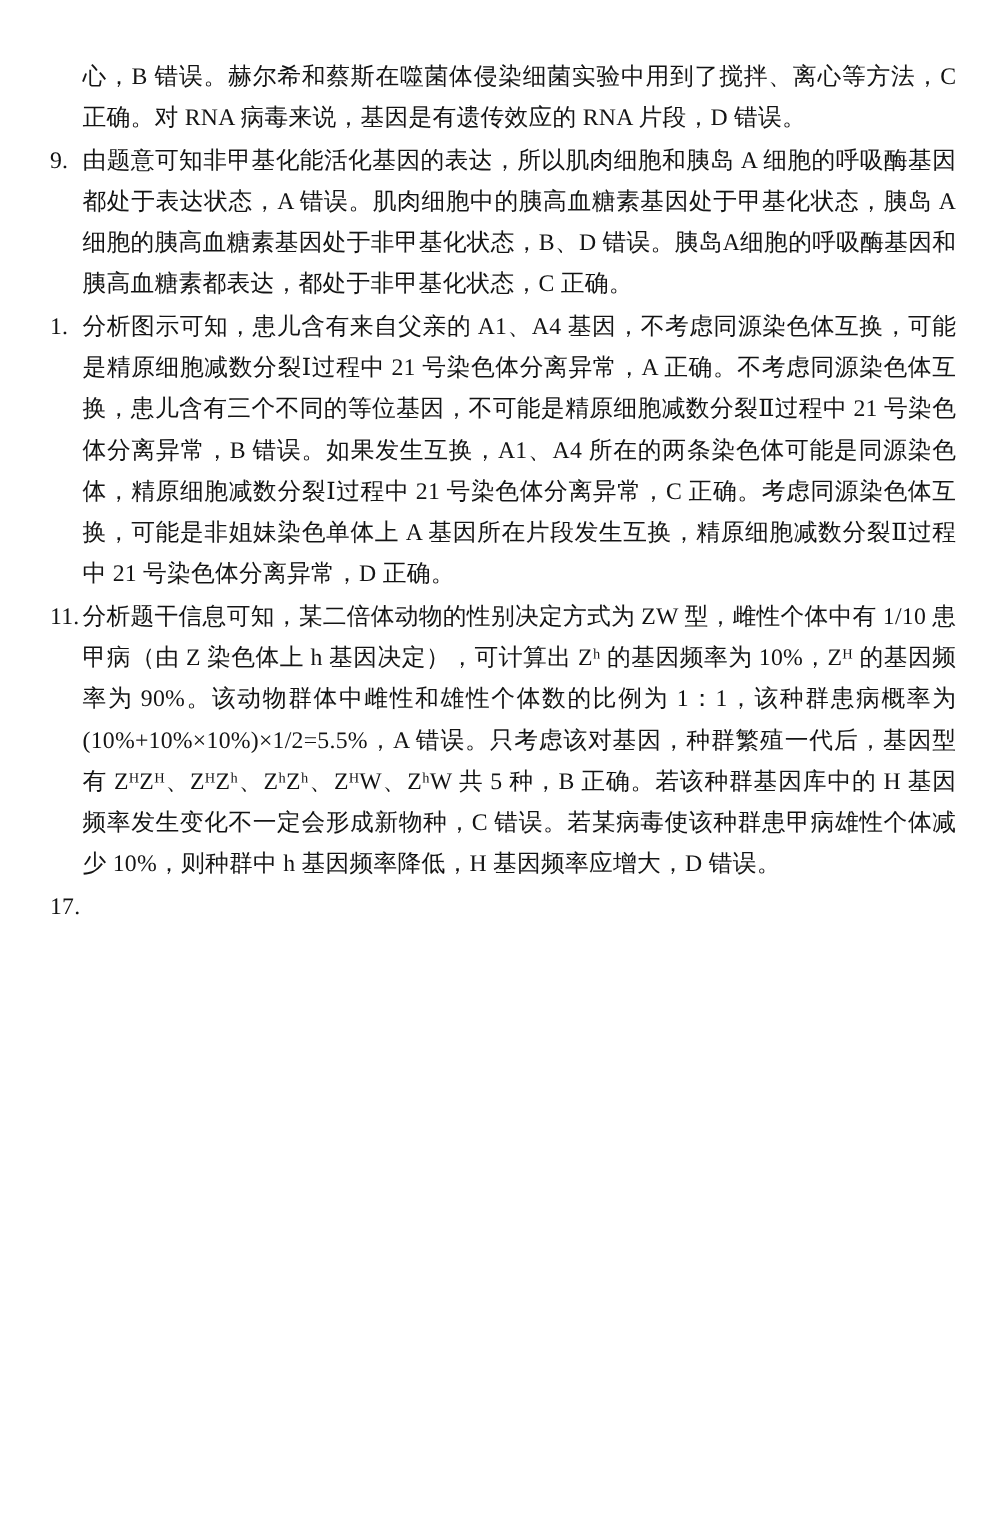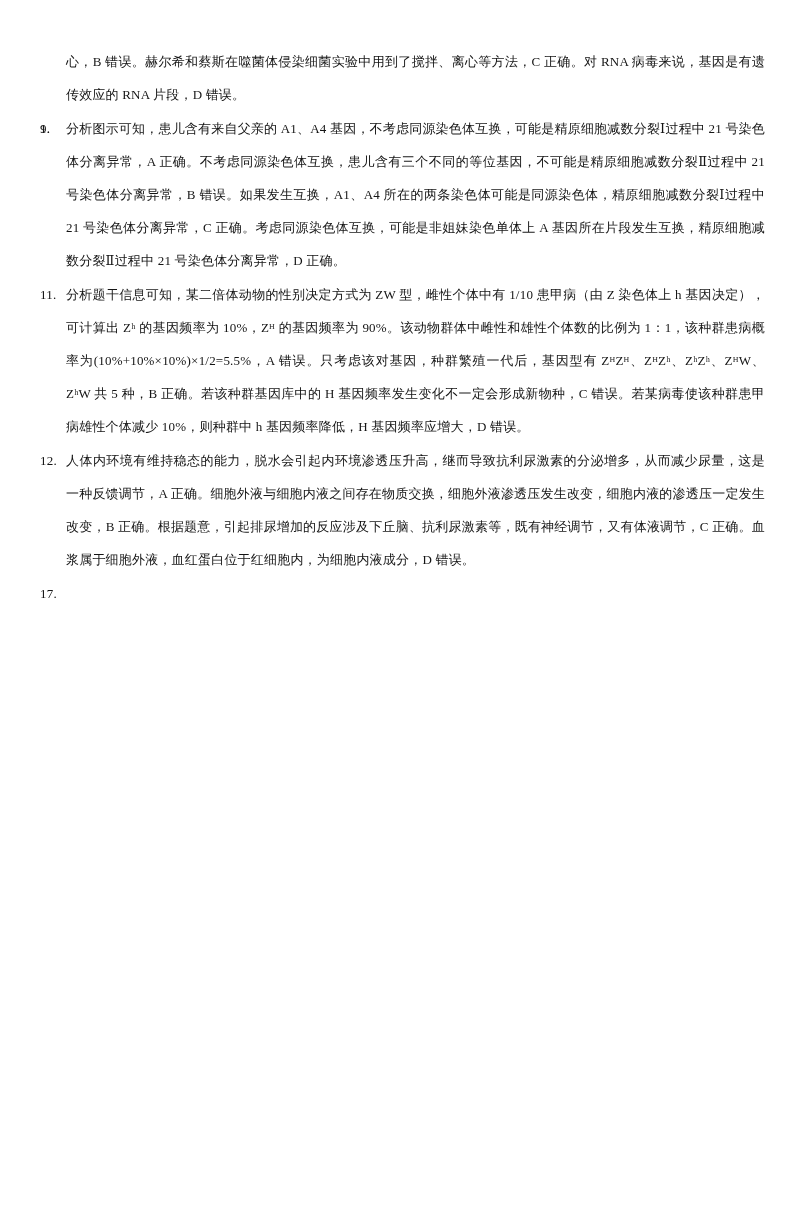--- a/index.html
+++ b/index.html
@@ -18,7 +18,7 @@
     width: 800px;
     min-height: 1210px;
     padding: 45px 35px 40px 40px;
-    font-size: 13px;
+    font-size: 19px;
     line-height: 33px;
     text-align: justify;
     letter-spacing: 0.2px;

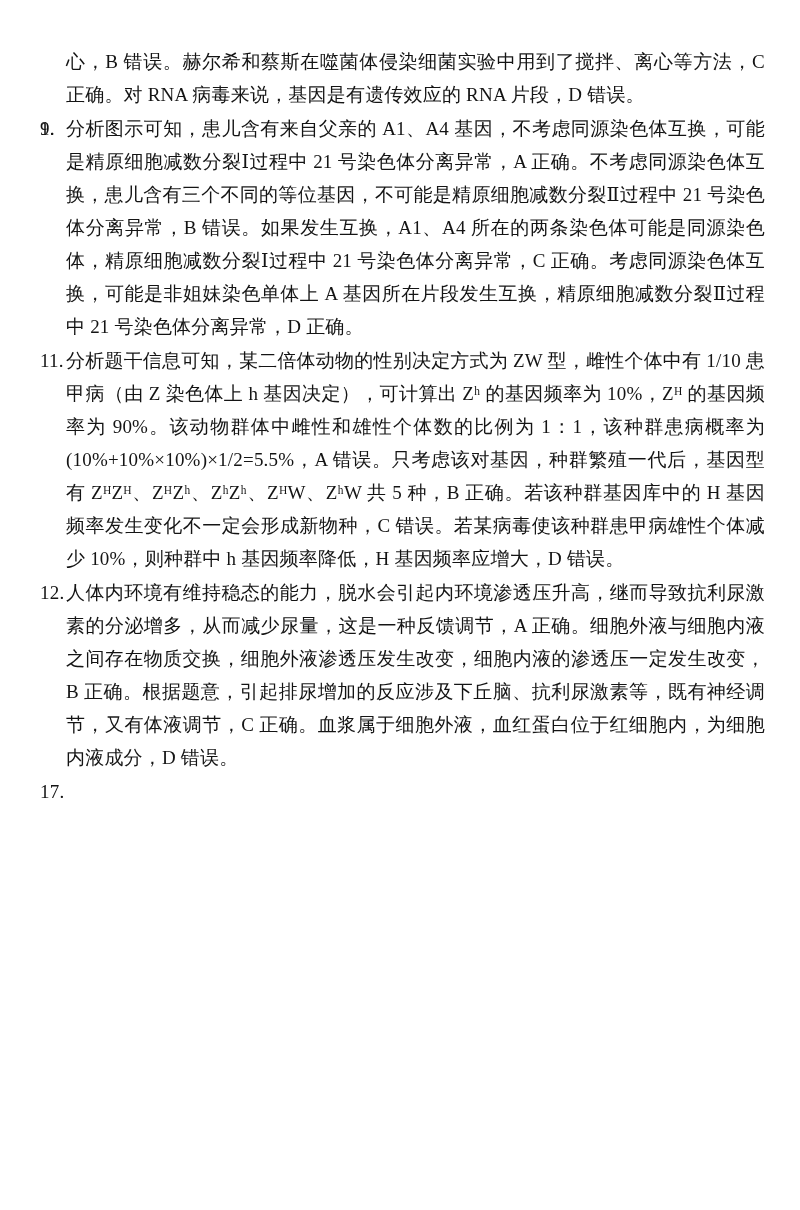--- a/index.html
+++ b/index.html
@@ -49,6 +49,7 @@
 
   <div class="item">
     <span class="num">9.</span>
+    <span class="txt">由题意可知非甲基化能活化基因的表达，所以肌肉细胞和胰岛 A 细胞的呼吸酶基因都处于表达状态，A 错误。肌肉细胞中的胰高血糖素基因处于甲基化状态，胰岛 A 细胞的胰高血糖素基因处于非甲基化状态，B、D 错误。胰岛A细胞的呼吸酶基因和胰高血糖素都表达，都处于非甲基化状态，C 正确。</span>
   </div>
 
   <div class="item">

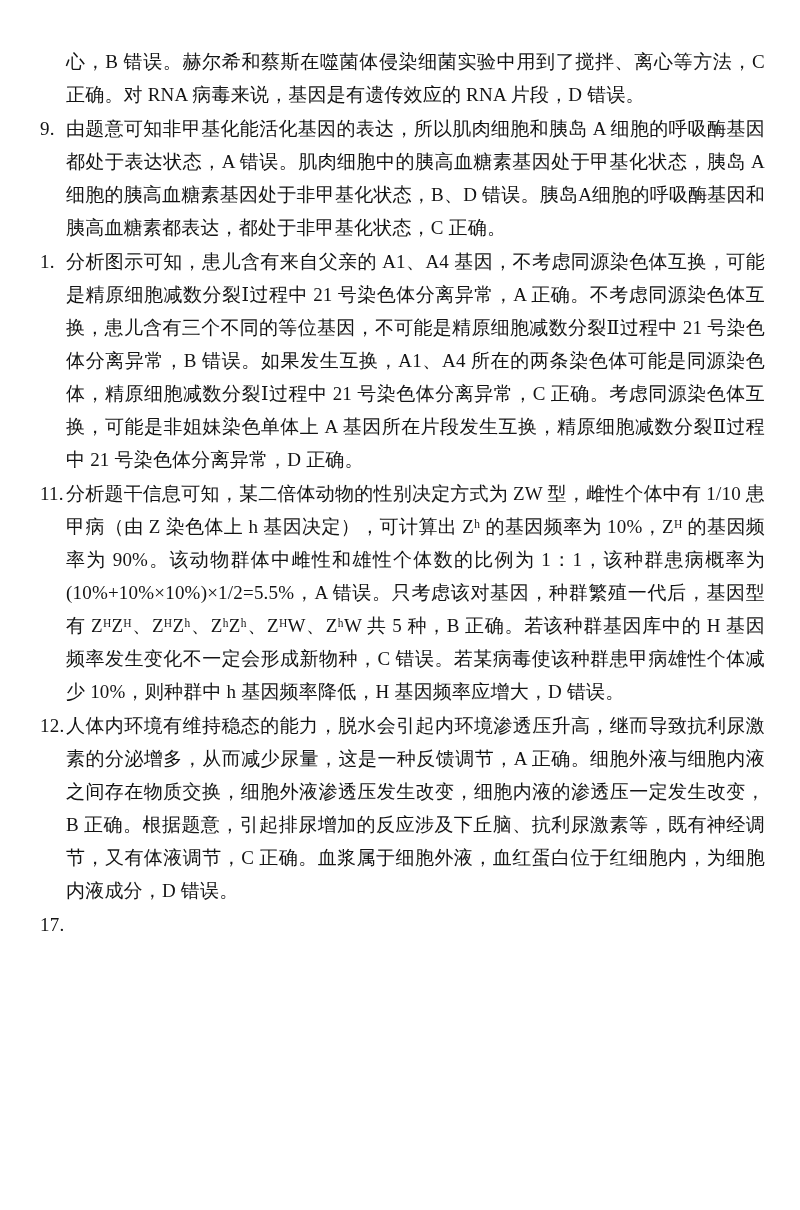--- a/index.html
+++ b/index.html
@@ -62,10 +62,6 @@
     <span class="txt">分析题干信息可知，某二倍体动物的性别决定方式为 ZW 型，雌性个体中有 1/10 患甲病（由 Z 染色体上 h 基因决定），可计算出 Zʰ 的基因频率为 10%，Zᴴ 的基因频率为 90%。该动物群体中雌性和雄性个体数的比例为 1：1，该种群患病概率为(10%+10%×10%)×1/2=5.5%，A 错误。只考虑该对基因，种群繁殖一代后，基因型有 ZᴴZᴴ、ZᴴZʰ、ZʰZʰ、ZᴴW、ZʰW 共 5 种，B 正确。若该种群基因库中的 H 基因频率发生变化不一定会形成新物种，C 错误。若某病毒使该种群患甲病雄性个体减少 10%，则种群中 h 基因频率降低，H 基因频率应增大，D 错误。</span>
   </div>
 
-  <div class="item">
-    <span class="num">12.</span>
-    <span class="txt">人体内环境有维持稳态的能力，脱水会引起内环境渗透压升高，继而导致抗利尿激素的分泌增多，从而减少尿量，这是一种反馈调节，A 正确。细胞外液与细胞内液之间存在物质交换，细胞外液渗透压发生改变，细胞内液的渗透压一定发生改变，B 正确。根据题意，引起排尿增加的反应涉及下丘脑、抗利尿激素等，既有神经调节，又有体液调节，C 正确。血浆属于细胞外液，血红蛋白位于红细胞内，为细胞内液成分，D 错误。</span>
-  </div>
 
   <div class="item">
     <span class="num">17.</span>

